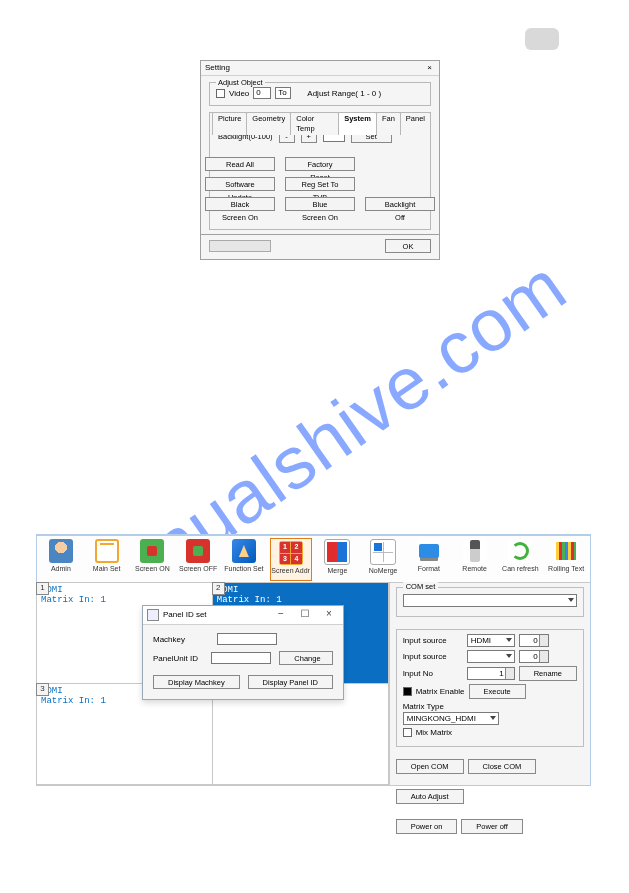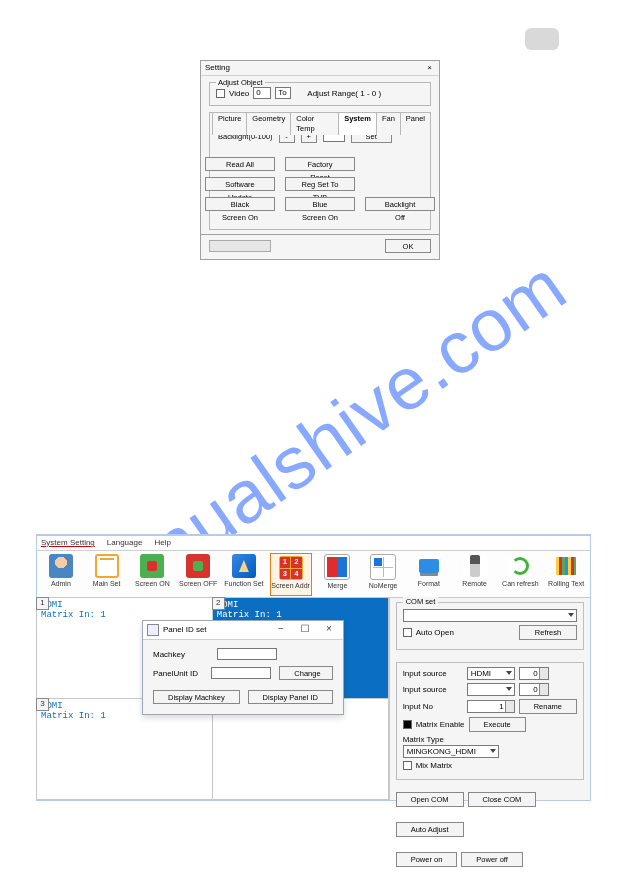--- a/index.html
+++ b/index.html
@@ -464,11 +464,6 @@
 </div>
 
 <div class="app">
-  <div class="menubar">
-    <span>System Setting</span>
-    <span>Language</span>
-    <span>Help</span>
-  </div>
 
   <div class="toolbar">
     <div class="tbtn">

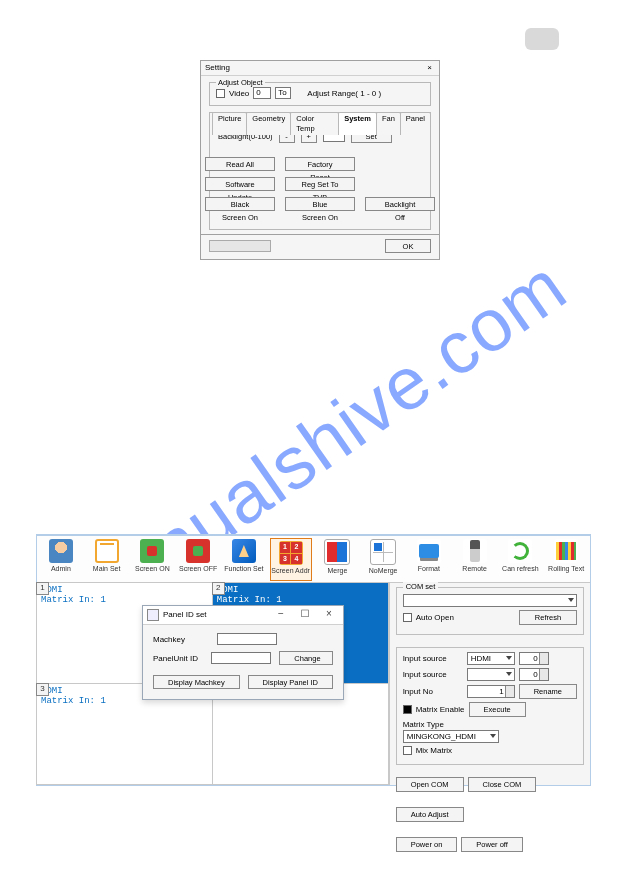--- a/index.html
+++ b/index.html
@@ -577,12 +577,6 @@
         <div class="srow">
           <span class="combo" style="flex:1"></span>
         </div>
-        <div class="srow">
-          <span class="chk"></span>
-          <label>Auto Open</label>
-          <span style="flex:1"></span>
-          <span class="btn">Refresh</span>
-        </div>
       </div>
 
       <div class="grp" style="padding-top:4px">

